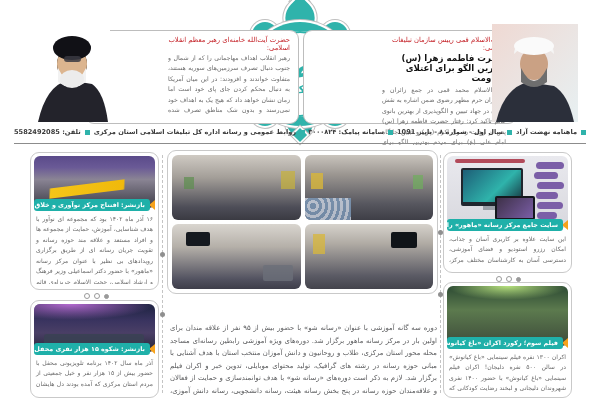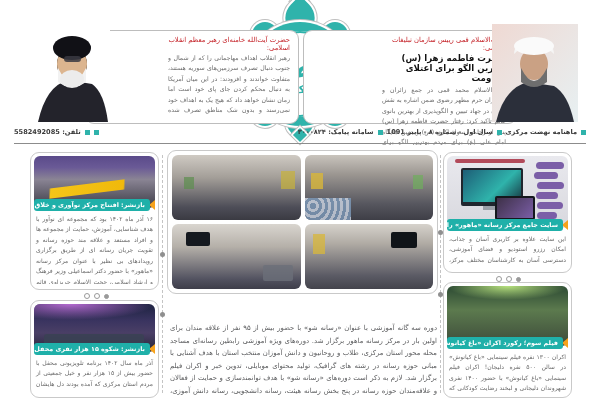--- a/index.html
+++ b/index.html
@@ -142,6 +142,7 @@
     </div>
     <div class="ib-group" style="left:14px;">
       <span class="sq"></span>
+      <span>روابط عمومی و رسانه اداره کل تبلیغات اسلامی استان مرکزی</span>
       <span class="sq"></span>
       <span>تلفن: 5582492085</span>
     </div>

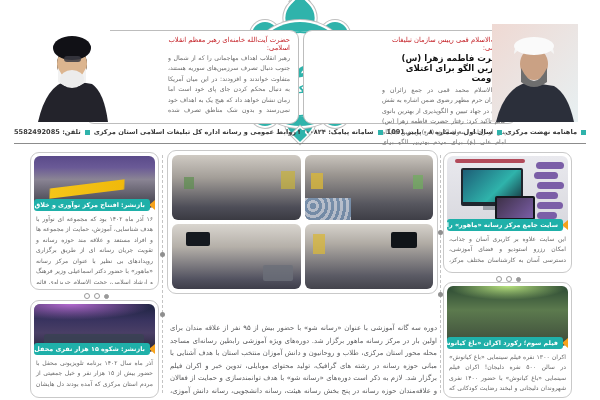--- a/index.html
+++ b/index.html
@@ -134,7 +134,7 @@
   <div class="infobar">
     <div class="ib-group" style="right:14px;">
       <span class="sq"></span>
-      <span>ماهنامه نهضت مرکزی</span>
+      <span>ماهنامه نهضت آزاد</span>
       <span class="sq"></span>
       <span>سال اول - شماره ۸ - پاییز 1091</span>
       <span class="sq"></span>

